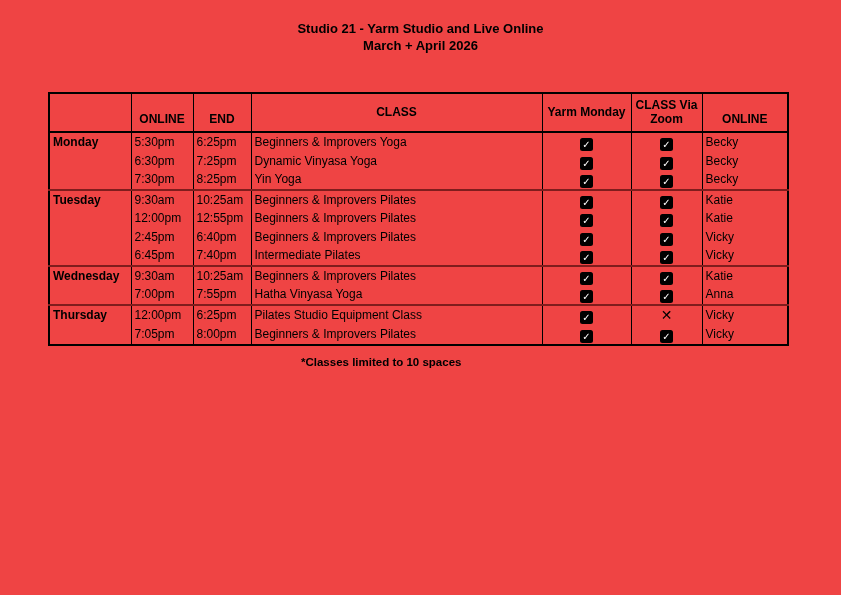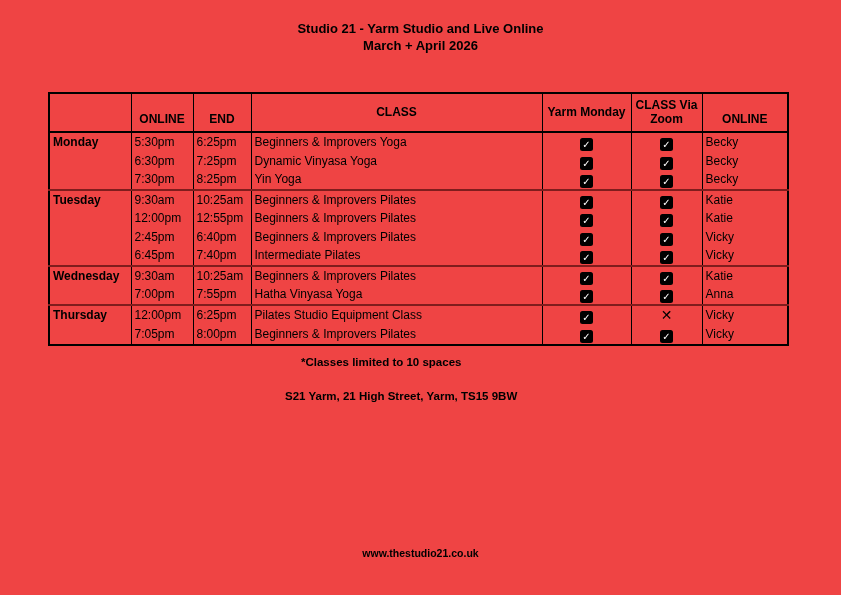--- a/index.html
+++ b/index.html
@@ -199,7 +199,6 @@
   </table>
 
   <div class="note-limit">*Classes limited to 10 spaces</div>
-  <div class="note-address">S21 Yarm, 21 High Street, Yarm, TS15 9BW</div>
 
   <div class="page-footer">
     <div>www.thestudio21.co.uk</div>

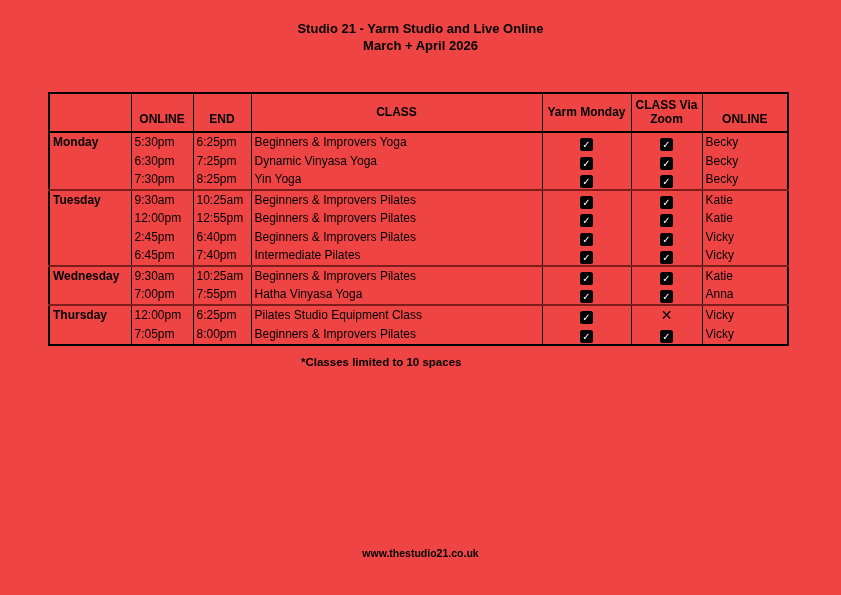--- a/index.html
+++ b/index.html
@@ -201,7 +201,6 @@
   <div class="note-limit">*Classes limited to 10 spaces</div>
 
   <div class="page-footer">
-    <div>www.thestudio21.co.uk</div>
   </div>
 
 </div>

